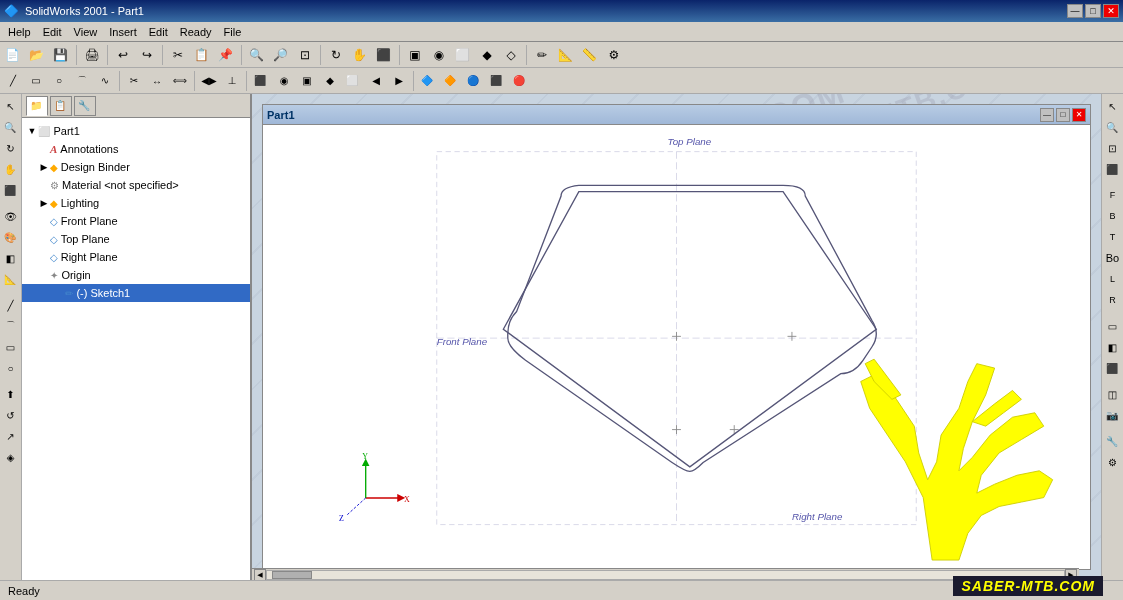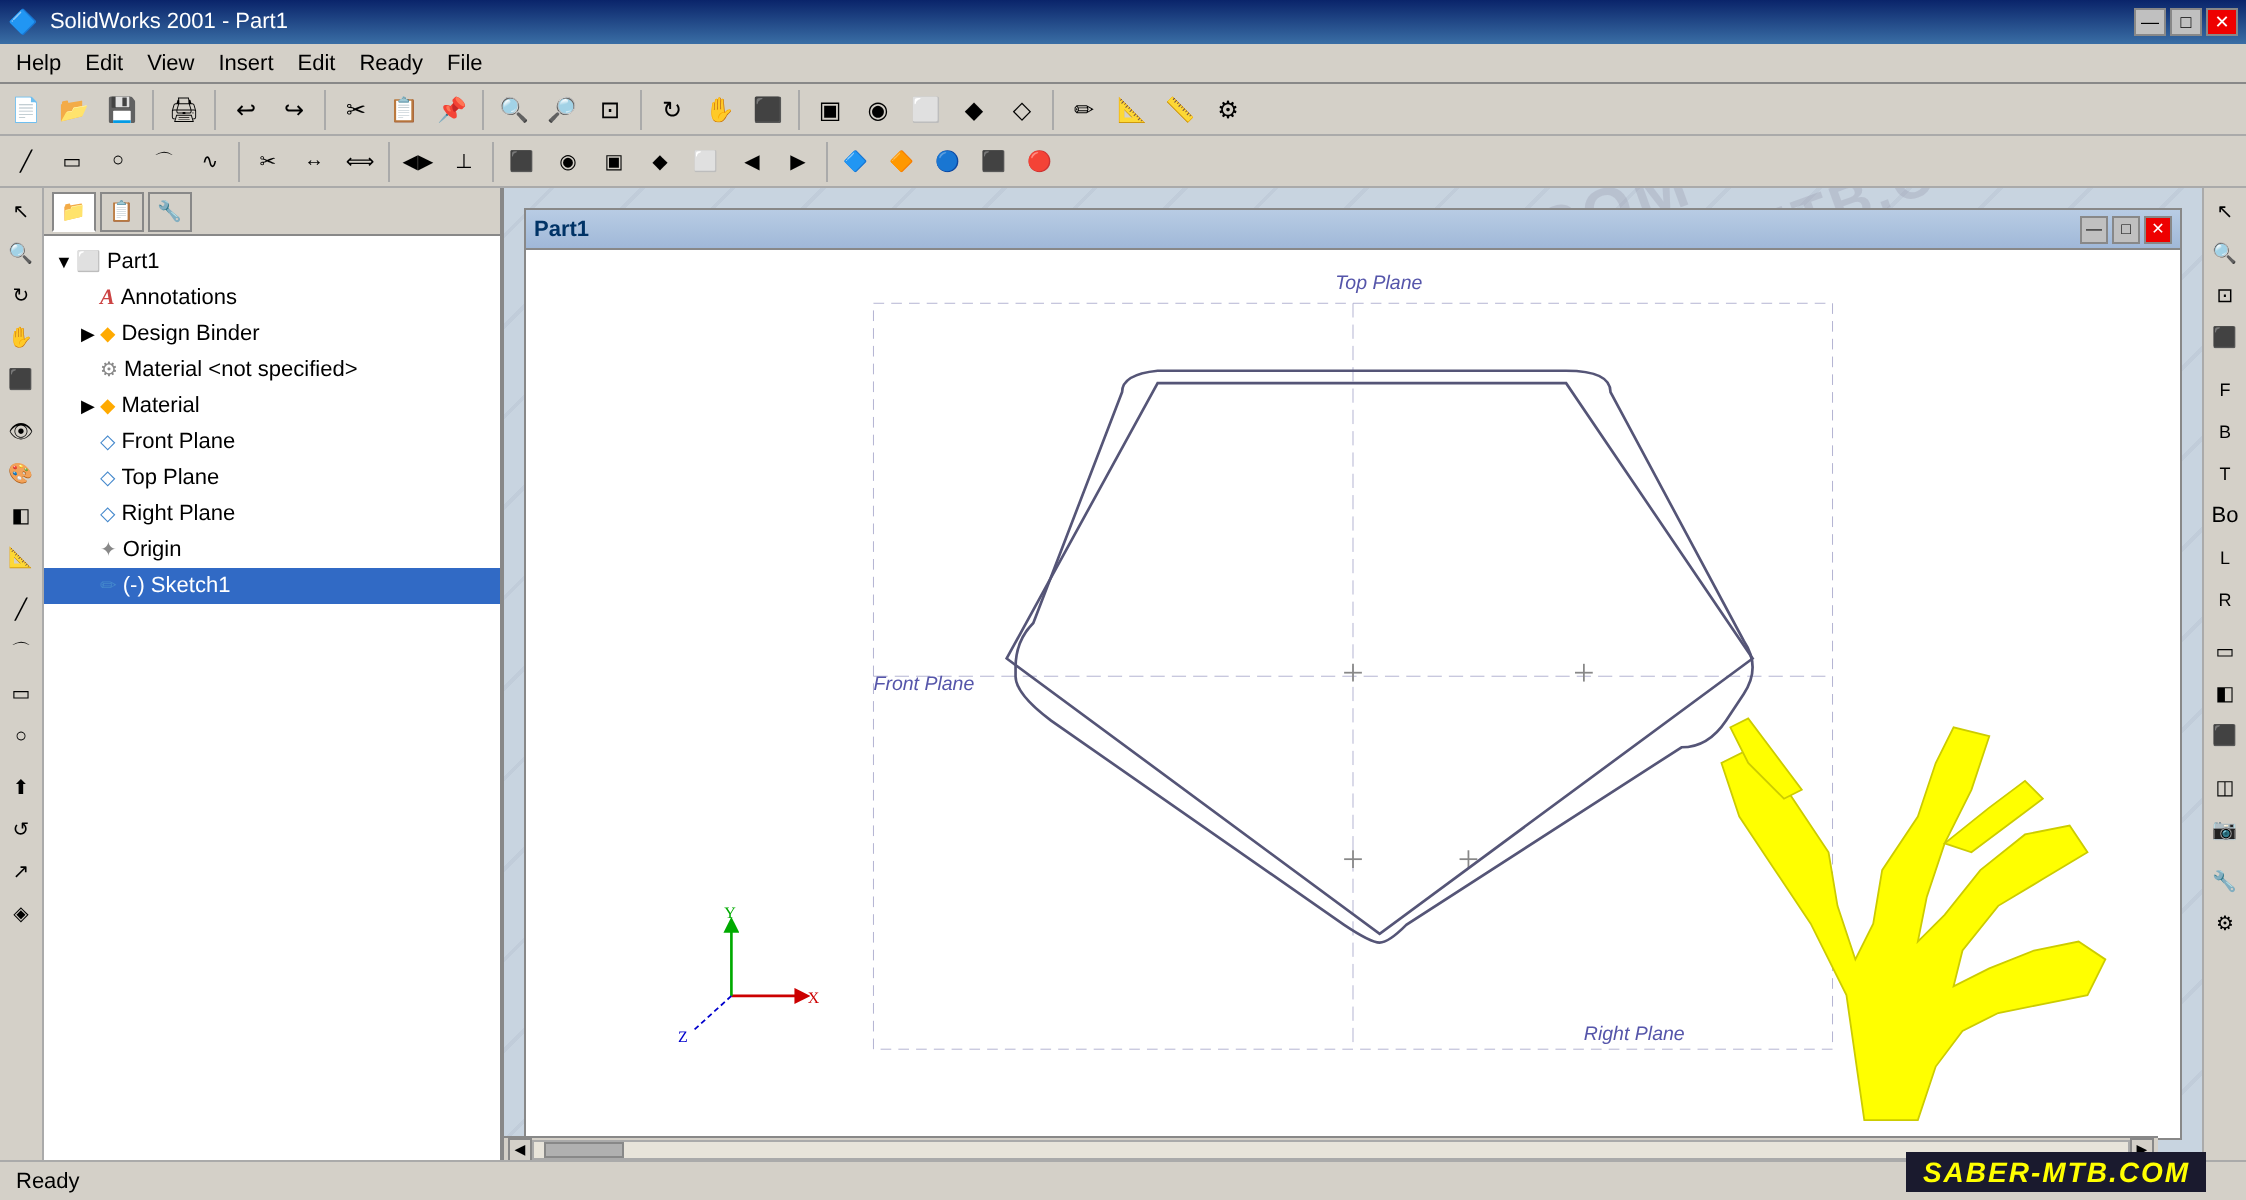--- a/index.html
+++ b/index.html
@@ -413,7 +413,7 @@
       <div class="tree-item" style="padding-left: 16px;">
         <span class="expand">▶</span>
         <span class="icon" style="color:#ffaa00;">◆</span>
-        <span>Material</span>
+        <span>Lighting</span>
       </div>
 
       <div class="tree-item" style="padding-left: 16px;">

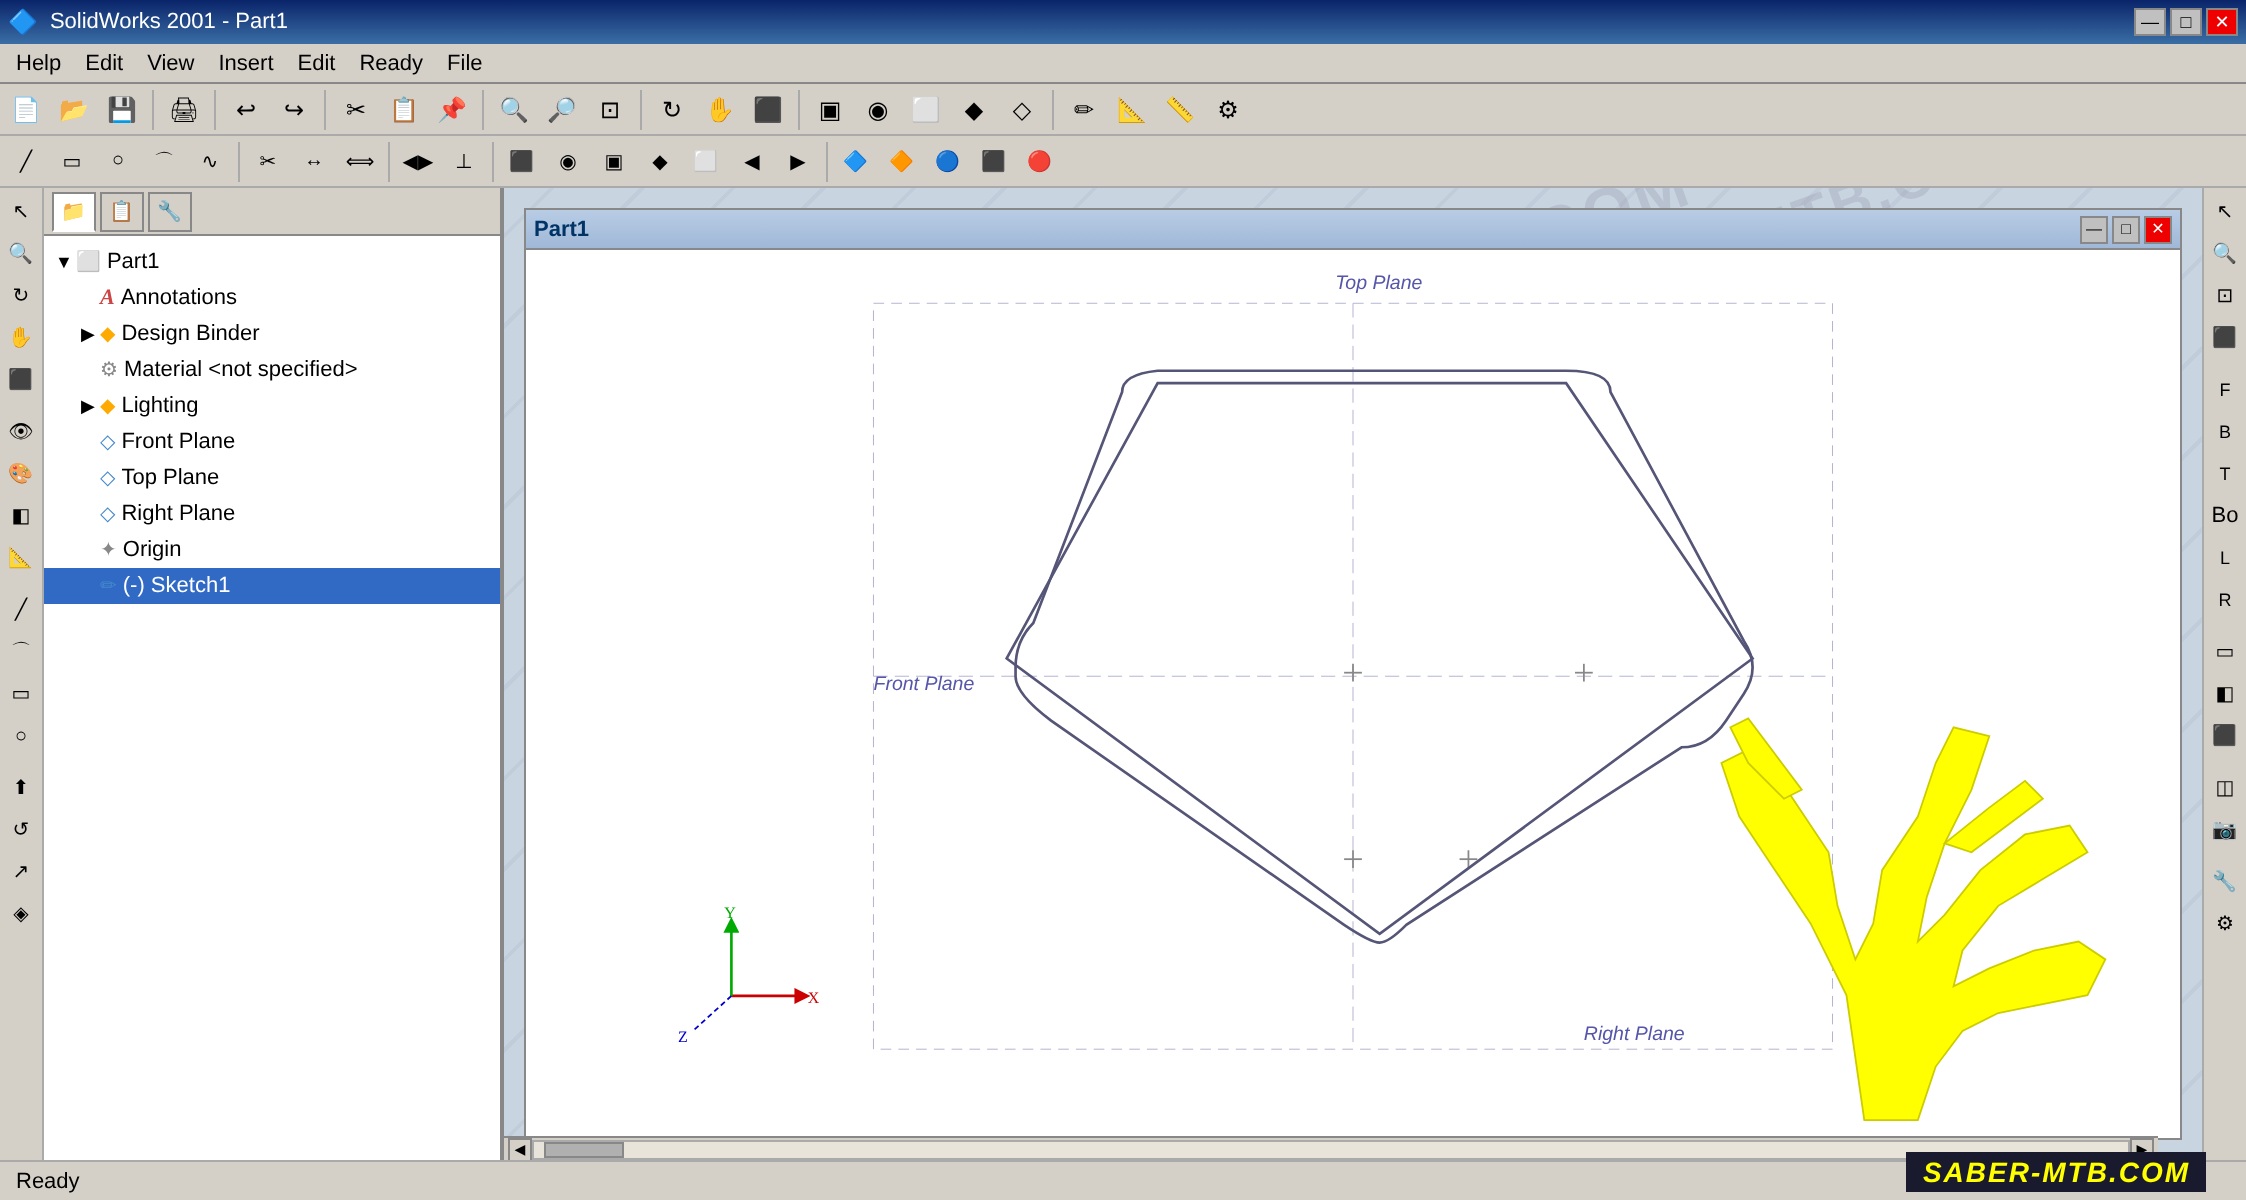--- a/index.html
+++ b/index.html
@@ -440,7 +440,7 @@
         <span>Origin</span>
       </div>
 
-      <div class="tree-item selected" style="padding-left: 16px;">
+      <div class="tree-item selected" style="padding-left: 31px;">
         <span class="expand" style="width:12px;"></span>
         <span class="icon" style="color:#4488cc;">✏</span>
         <span>(-) Sketch1</span>

